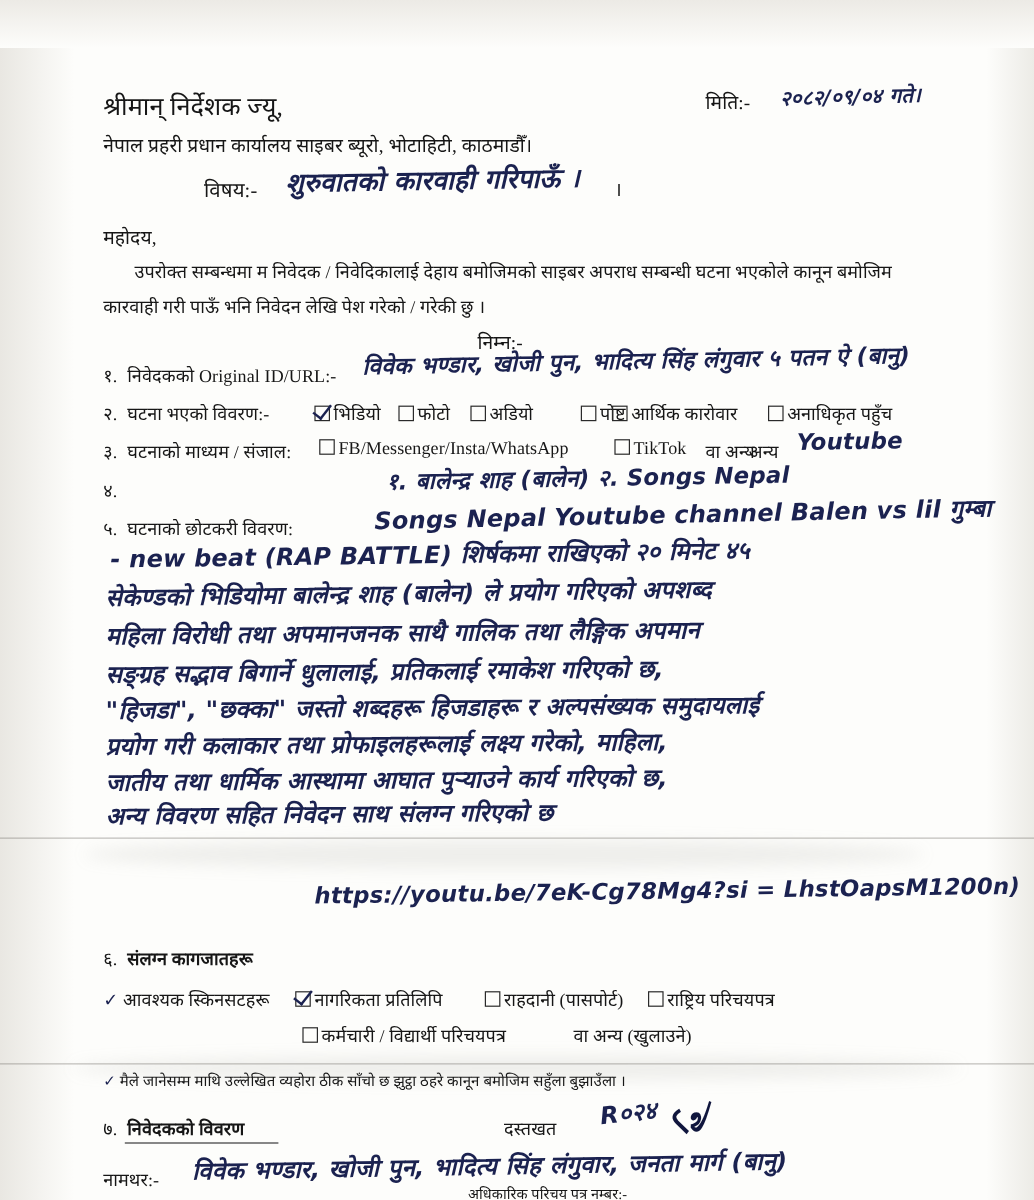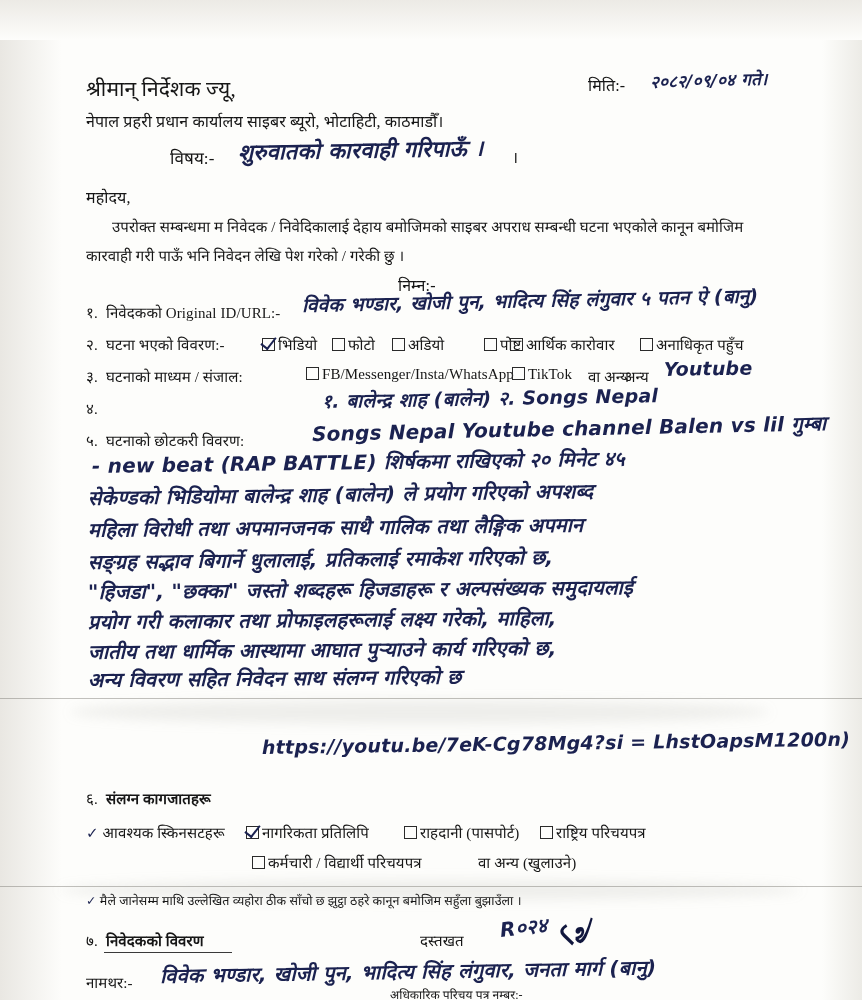--- a/index.html
+++ b/index.html
@@ -167,7 +167,7 @@
 
   <div class="printed" style="left:86px; top:366px;">३.</div>
   <div class="printed" style="left:106px; top:366px;">घटनाको माध्यम / संजाल:</div>
-  <div class="printed" style="left:266px; top:366px;margin-left:40px;">
+  <div class="printed" style="left:266px; top:366px;">
     <span class="cb"></span><span>FB/Messenger/Insta/WhatsApp</span>
   </div>
   <div class="printed" style="left:512px; top:366px;">

